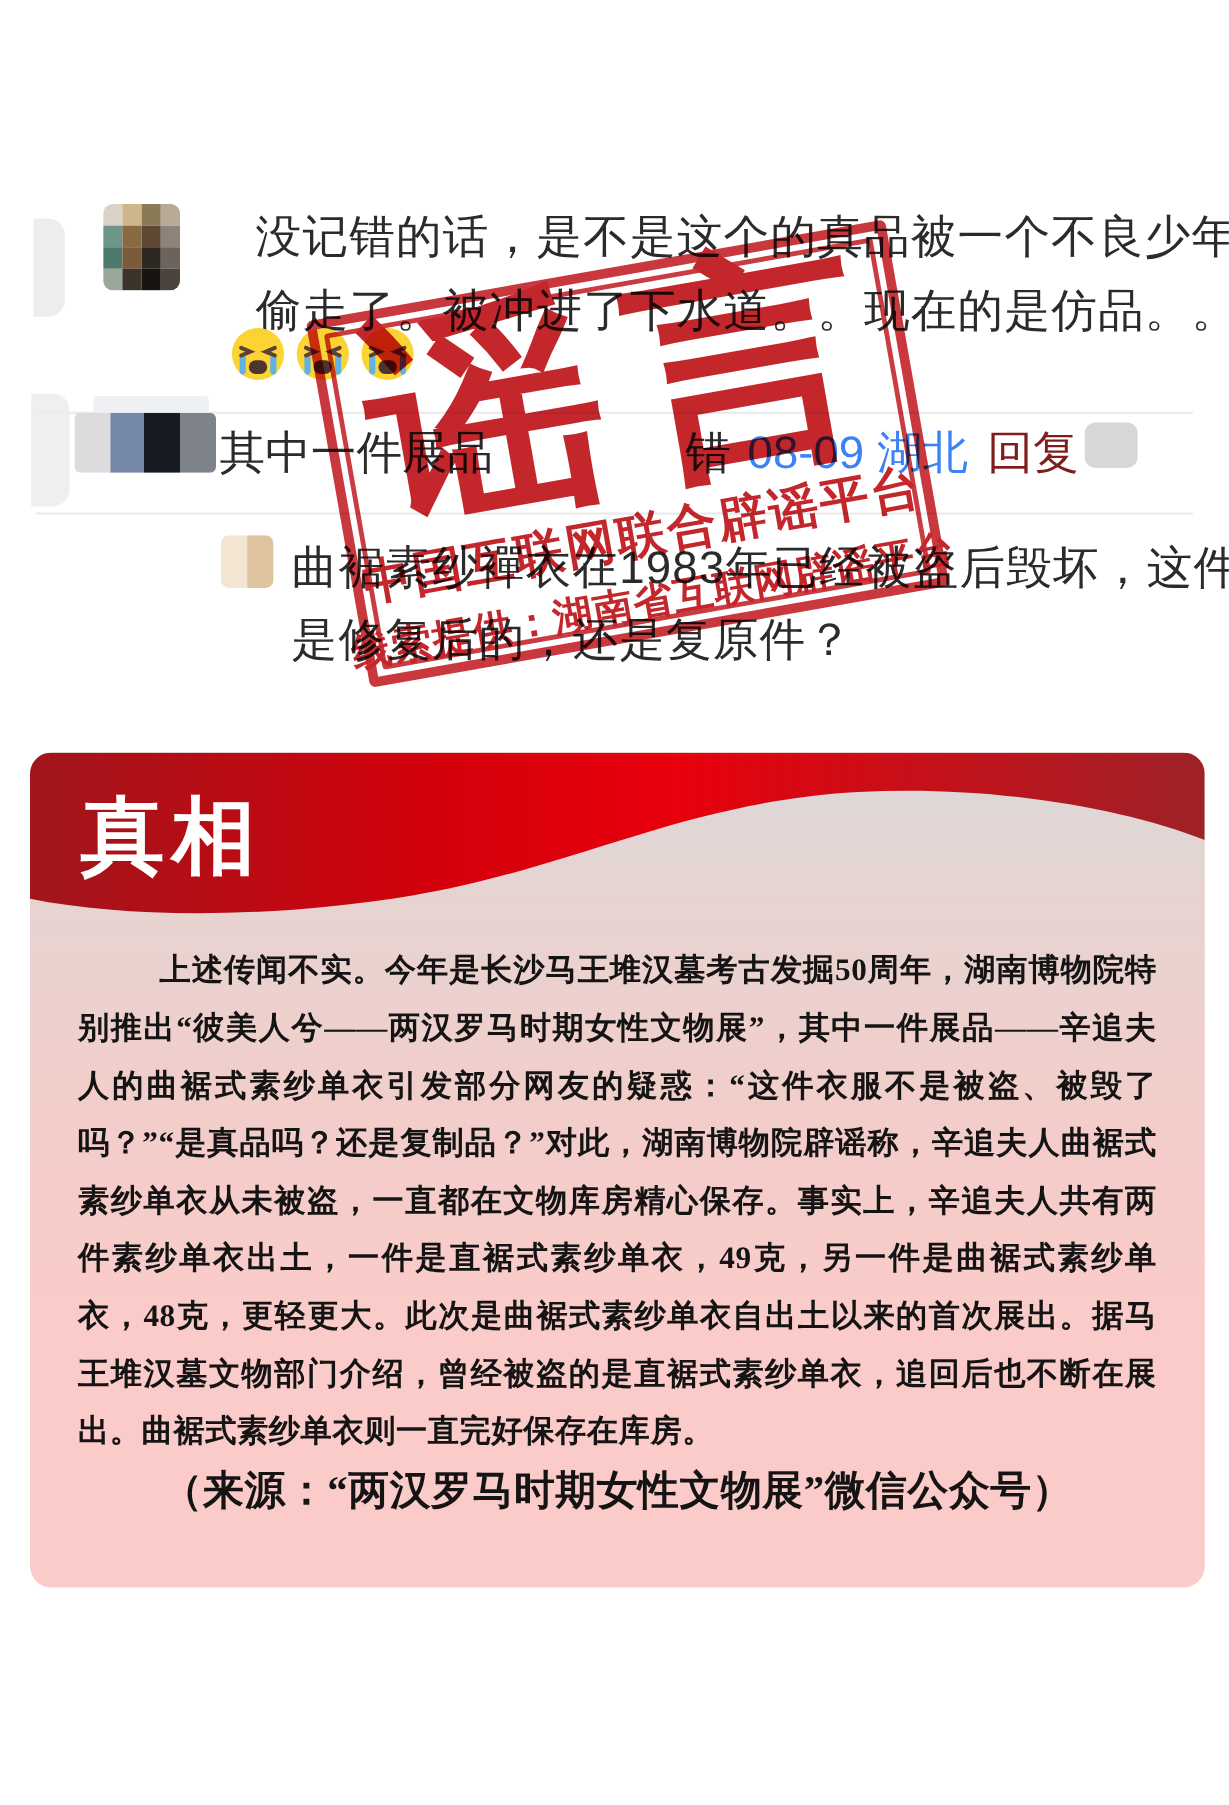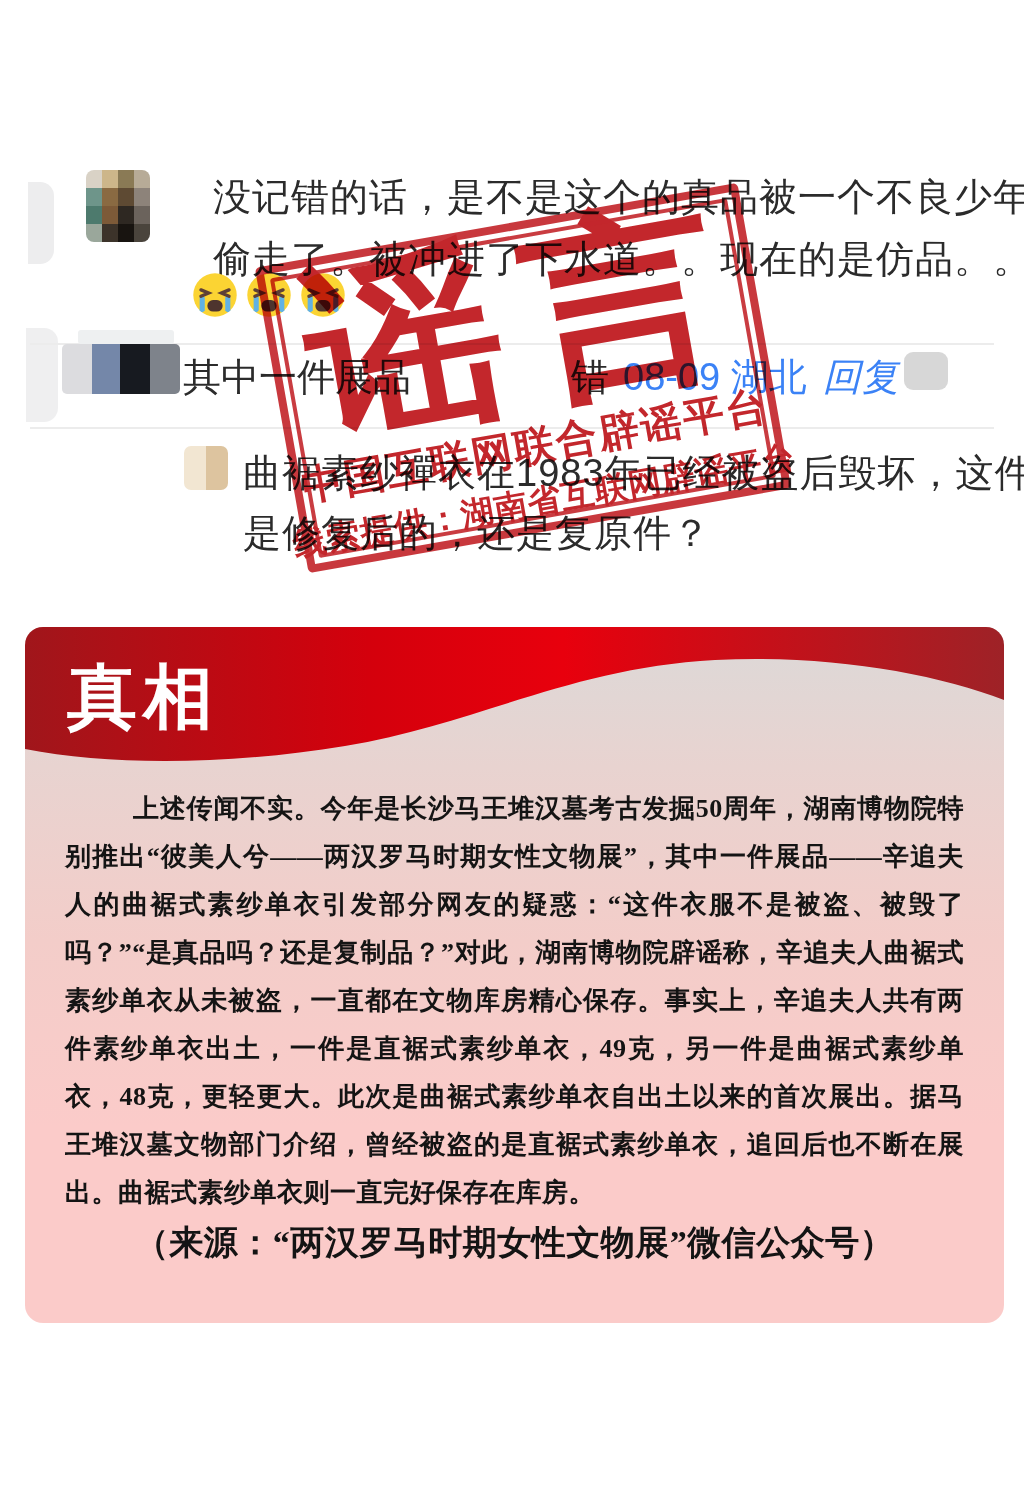--- a/index.html
+++ b/index.html
@@ -30,7 +30,7 @@
   .c2row{position:absolute;left:183px;top:352px;font-size:38px;white-space:nowrap;color:#2b2b2b;}
   .c2gap{display:inline-block;width:160px;}
   .c2meta{color:#3b82f6;margin-left:14px;}
-  .c2reply{color:#3b82f6;margin-left:16px;font-style:italic;}
+  .c2reply{color:#7f1d1d;margin-left:16px;}
   .likeblob{position:absolute;left:904px;top:352px;width:44px;height:38px;background:#c9c9c9;opacity:.75;border-radius:9px;}
   .avatar3{position:absolute;left:184px;top:446px;width:44px;height:44px;border-radius:7px;overflow:hidden;display:flex;}
   .avatar3 i{display:block;height:100%;width:50%;}

